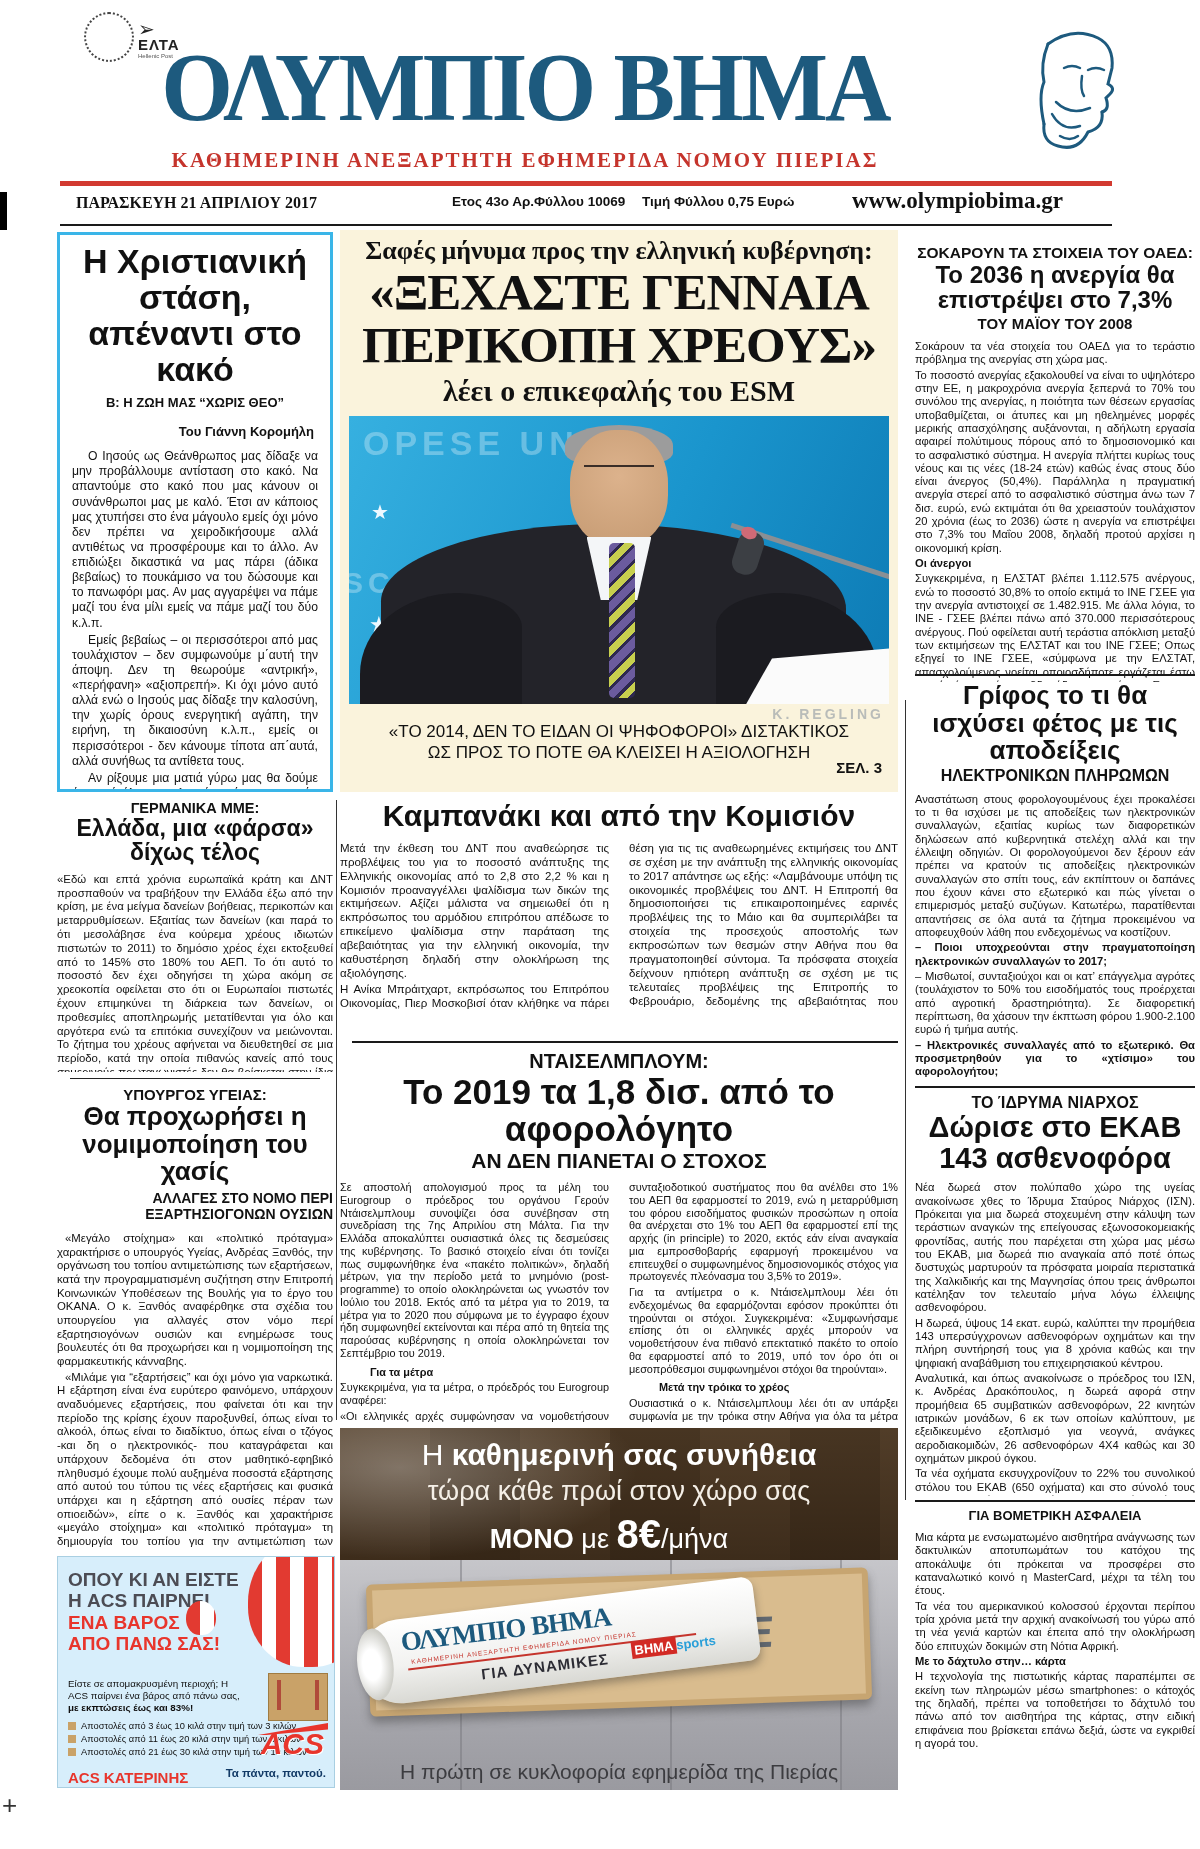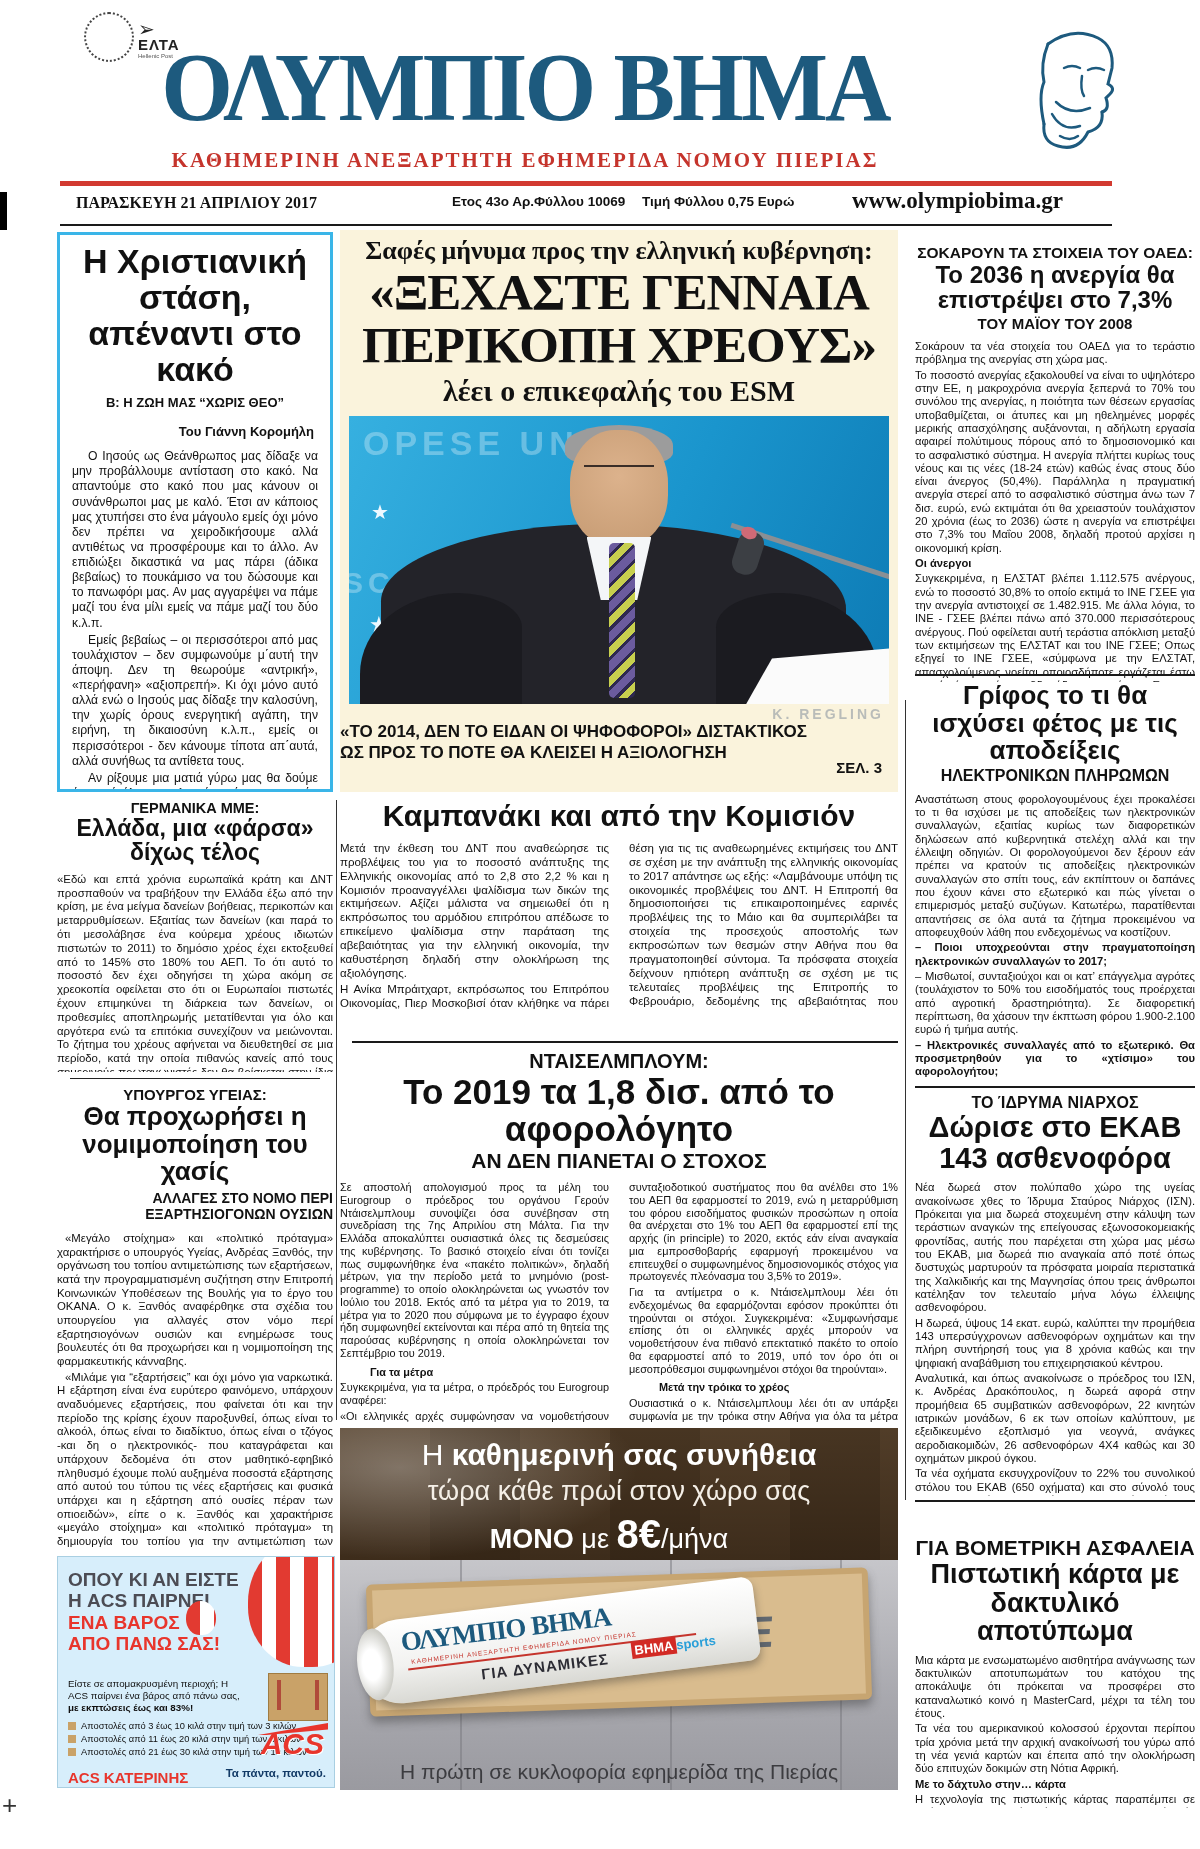--- a/index.html
+++ b/index.html
@@ -119,7 +119,7 @@
        clip-path:polygon(18% 18%,100% 0,100% 100%,0 100%);}
   .nameplate{text-align:right;color:#b9bcb9;font-weight:bold;font-size:14px;letter-spacing:3px;
        margin:2px 14px 0 0;}
-  .cap{line-height:1.22;font-weight:bold;font-size:17px;}
+  .cap{line-height:1.22;font-weight:normal;font-size:17px;text-align:center;}
   .lead-pref{position:absolute;right:16px;bottom:16px;font-weight:bold;font-size:15px;}
   
   .komision{position:absolute;left:340px;top:800px;width:558px;height:238px;overflow:hidden;}

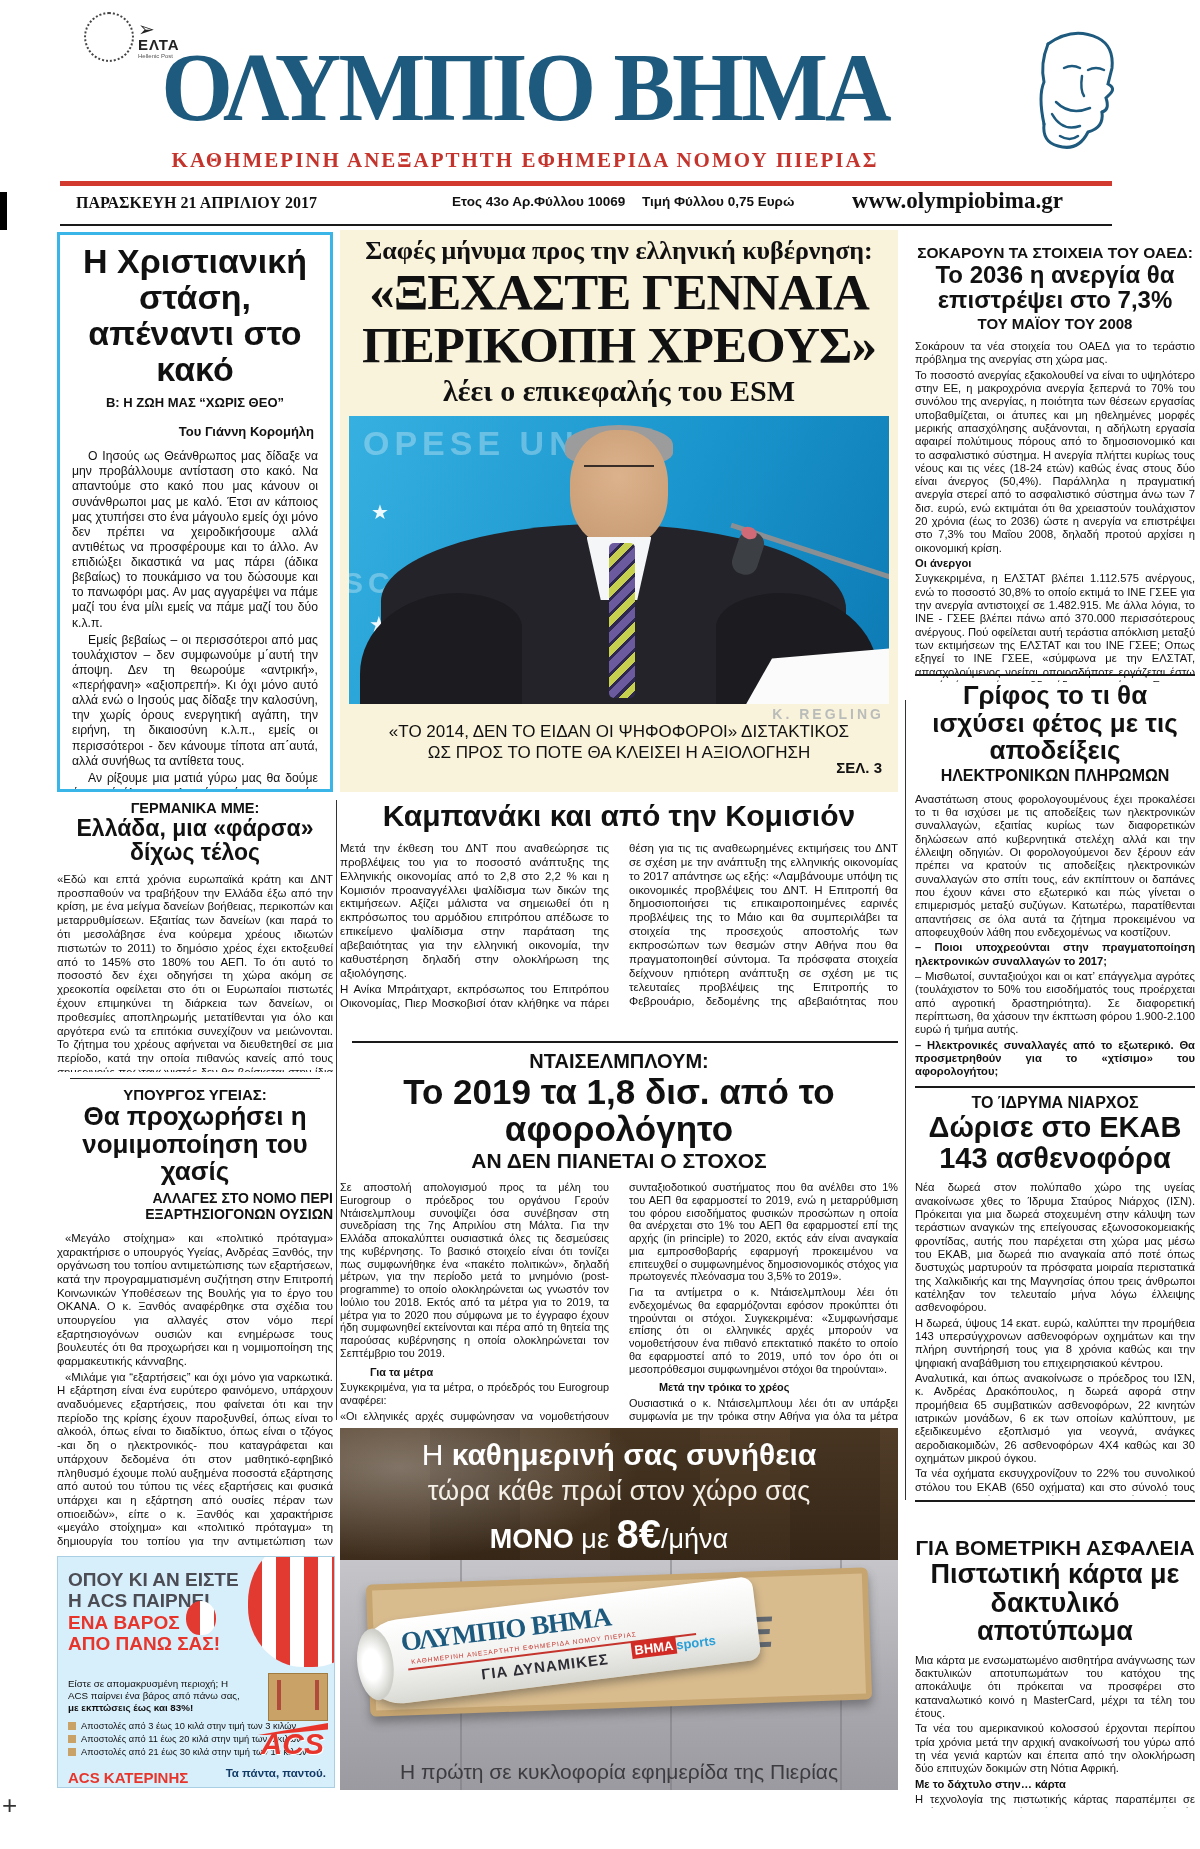--- a/index.html
+++ b/index.html
@@ -189,7 +189,7 @@
   .niarchos .ttl{font-size:29px;}
   .rule-r3{left:915px;top:1500px;width:280px;}
   .card{top:1508px;height:300px;}
-  .card .kick{font-size:21px;margin-top:28px;}
+  .card .kick{font-size:13px;}
   .card .ttl{font-size:27px;}
 </style>
 </head>

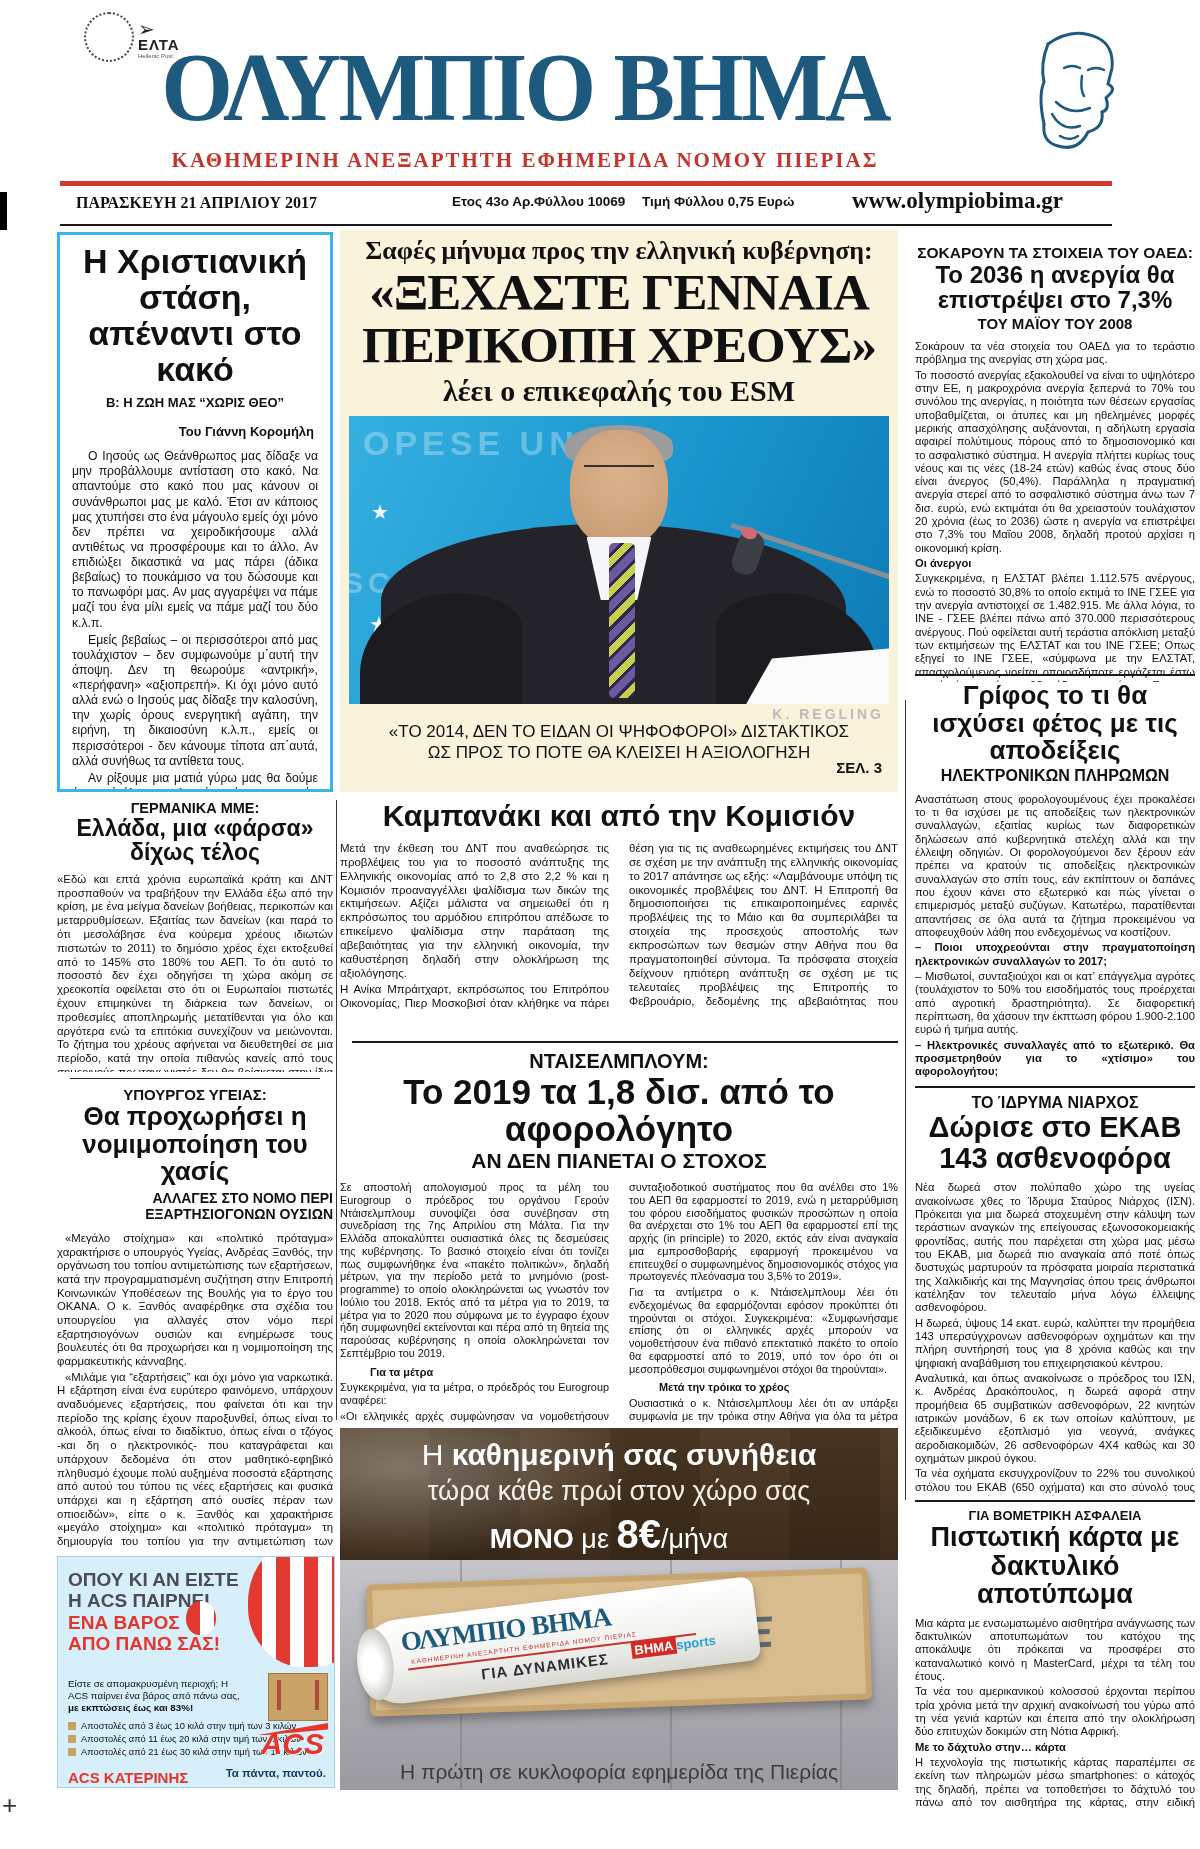--- a/index.html
+++ b/index.html
@@ -425,7 +425,6 @@
 
   <div class="rcol card" able="false">
     <div class="kick">ΓΙΑ  ΒΟΜΕΤΡΙΚΗ ΑΣΦΑΛΕΙΑ</div>
-    <div class="ttl">Πιστωτική κάρτα με δακτυλικό αποτύπωμα</div>
     <div class="body-txt">
       <p>Μια κάρτα με ενσωματωμένο αισθητήρα ανάγνωσης των δακτυλικών αποτυπωμάτων του κατόχου της αποκάλυψε ότι πρόκειται να προσφέρει στο καταναλωτικό κοινό η MasterCard, μέχρι τα τέλη του έτους.</p>
       <p>Τα νέα του αμερικανικού κολοσσού έρχονται περίπου τρία χρόνια μετά την αρχική ανακοίνωσή του γύρω από τη νέα γενιά καρτών και έπειτα από την ολοκλήρωση δύο επιτυχών δοκιμών στη Νότια Αφρική.</p>

